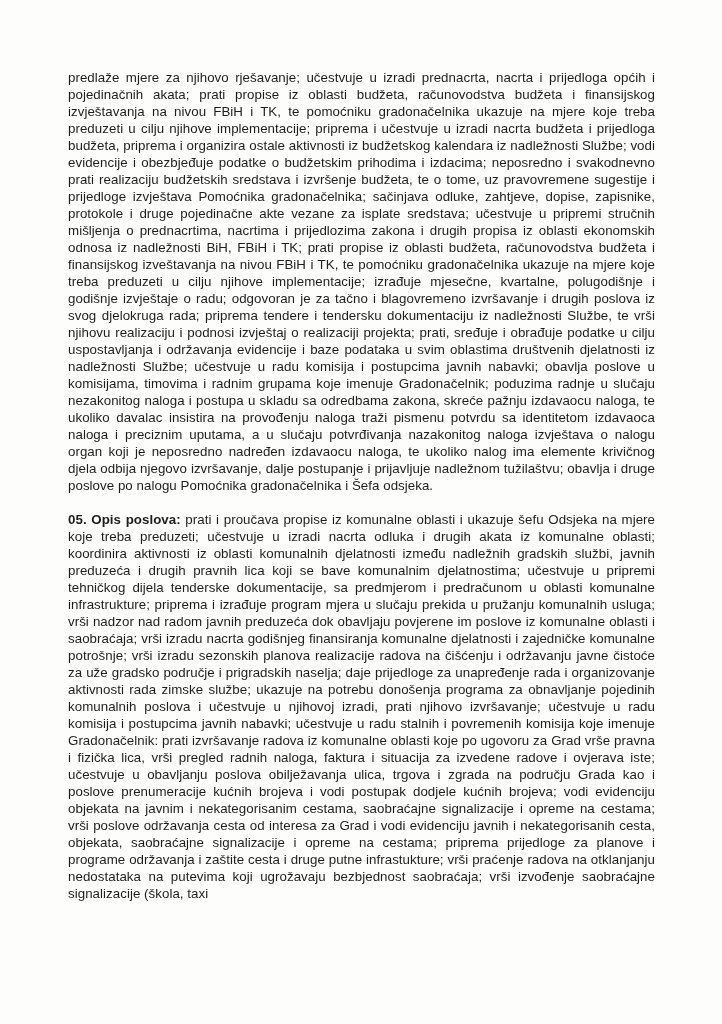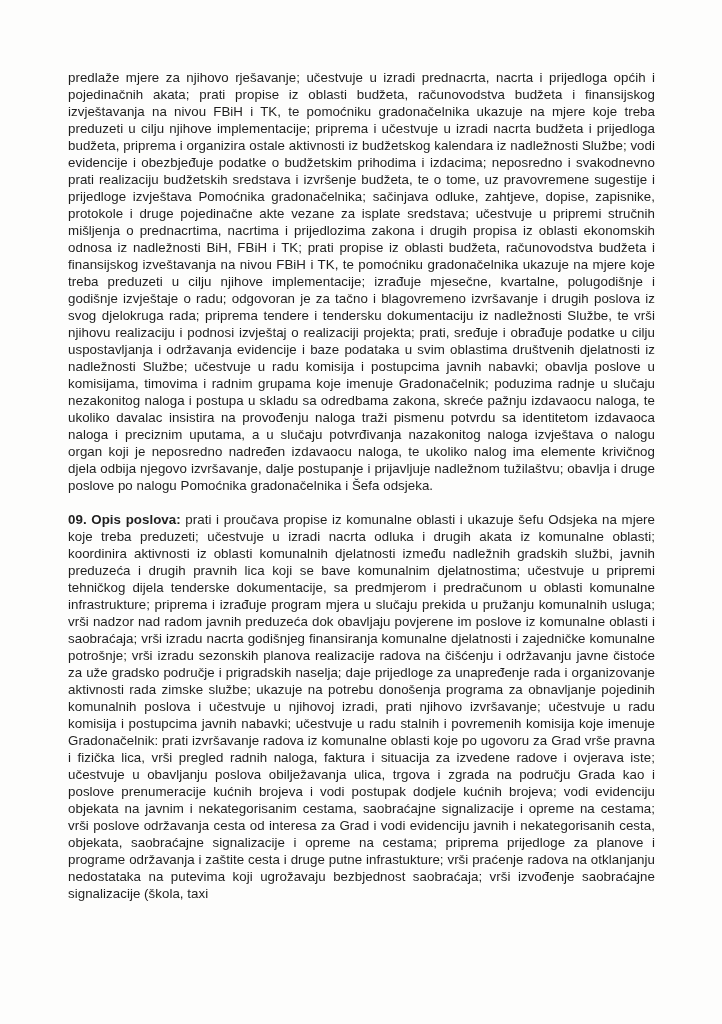--- a/index.html
+++ b/index.html
@@ -42,7 +42,7 @@
 <div class="page">
   <p class="para">predlaže mjere za njihovo rješavanje; učestvuje u izradi prednacrta, nacrta i prijedloga općih i pojedinačnih akata; prati propise iz oblasti budžeta, računovodstva budžeta i finansijskog izvještavanja na nivou FBiH i TK, te pomoćniku gradonačelnika ukazuje na mjere koje treba preduzeti u cilju njihove implementacije; priprema i učestvuje u izradi nacrta budžeta i prijedloga budžeta, priprema i organizira ostale aktivnosti iz budžetskog kalendara iz nadležnosti Službe; vodi evidencije i obezbjeđuje podatke o budžetskim prihodima i izdacima; neposredno i svakodnevno prati realizaciju budžetskih sredstava i izvršenje budžeta, te o tome, uz pravovremene sugestije i prijedloge izvještava Pomoćnika gradonačelnika; sačinjava odluke, zahtjeve, dopise, zapisnike, protokole i druge pojedinačne akte vezane za isplate sredstava; učestvuje u pripremi stručnih mišljenja o prednacrtima, nacrtima i prijedlozima zakona i drugih propisa iz oblasti ekonomskih odnosa iz nadležnosti BiH, FBiH i TK; prati propise iz oblasti budžeta, računovodstva budžeta i finansijskog izveštavanja na nivou FBiH i TK, te pomoćniku gradonačelnika ukazuje na mjere koje treba preduzeti u cilju njihove implementacije; izrađuje mjesečne, kvartalne, polugodišnje i godišnje izvještaje o radu; odgovoran je za tačno i blagovremeno izvršavanje i drugih poslova iz svog djelokruga rada; priprema tendere i tendersku dokumentaciju iz nadležnosti Službe, te vrši njihovu realizaciju i podnosi izvještaj o realizaciji projekta; prati, sređuje i obrađuje podatke u cilju uspostavljanja i održavanja evidencije i baze podataka u svim oblastima društvenih djelatnosti iz nadležnosti Službe; učestvuje u radu komisija i postupcima javnih nabavki; obavlja poslove u komisijama, timovima i radnim grupama koje imenuje Gradonačelnik; poduzima radnje u slučaju nezakonitog naloga i postupa u skladu sa odredbama zakona, skreće pažnju izdavaocu naloga, te ukoliko davalac insistira na provođenju naloga traži pismenu potvrdu sa identitetom izdavaoca naloga i preciznim uputama, a u slučaju potvrđivanja nazakonitog naloga izvještava o nalogu organ koji je neposredno nadređen izdavaocu naloga, te ukoliko nalog ima elemente krivičnog djela odbija njegovo izvršavanje, dalje postupanje i prijavljuje nadležnom tužilaštvu; obavlja i druge poslove po nalogu Pomoćnika gradonačelnika i Šefa odsjeka.</p>
   <p class="para">
-    <span class="section-label">09. Opis poslova:</span>
+    <span class="section-label">05. Opis poslova:</span>
     <span>prati i proučava propise iz komunalne oblasti i ukazuje šefu Odsjeka na mjere koje treba preduzeti; učestvuje u izradi nacrta odluka i drugih akata iz komunalne oblasti; koordinira aktivnosti iz oblasti komunalnih djelatnosti između nadležnih gradskih službi, javnih preduzeća i drugih pravnih lica koji se bave komunalnim djelatnostima; učestvuje u pripremi tehničkog dijela tenderske dokumentacije, sa predmjerom i predračunom u oblasti komunalne infrastrukture; priprema i izrađuje program mjera u slučaju prekida u pružanju komunalnih usluga; vrši nadzor nad radom javnih preduzeća dok obavljaju povjerene im poslove iz komunalne oblasti i saobraćaja; vrši izradu nacrta godišnjeg finansiranja komunalne djelatnosti i zajedničke komunalne potrošnje; vrši izradu sezonskih planova realizacije radova na čišćenju i održavanju javne čistoće za uže gradsko područje i prigradskih naselja; daje prijedloge za unapređenje rada i organizovanje aktivnosti rada zimske službe; ukazuje na potrebu donošenja programa za obnavljanje pojedinih komunalnih poslova i učestvuje u njihovoj izradi, prati njihovo izvršavanje; učestvuje u radu komisija i postupcima javnih nabavki; učestvuje u radu stalnih i povremenih komisija koje imenuje Gradonačelnik: prati izvršavanje radova iz komunalne oblasti koje po ugovoru za Grad vrše pravna i fizička lica, vrši pregled radnih naloga, faktura i situacija za izvedene radove i ovjerava iste; učestvuje u obavljanju poslova obilježavanja ulica, trgova i zgrada na području Grada kao i poslove prenumeracije kućnih brojeva i vodi postupak dodjele kućnih brojeva; vodi evidenciju objekata na javnim i nekategorisanim cestama, saobraćajne signalizacije i opreme na cestama; vrši poslove održavanja cesta od interesa za Grad i vodi evidenciju javnih i nekategorisanih cesta, objekata, saobraćajne signalizacije i opreme na cestama; priprema prijedloge za planove i programe održavanja i zaštite cesta i druge putne infrastukture; vrši praćenje radova na otklanjanju nedostataka na putevima koji ugrožavaju bezbjednost saobraćaja; vrši izvođenje saobraćajne signalizacije (škola, taxi</span>
   </p>
 </div>

